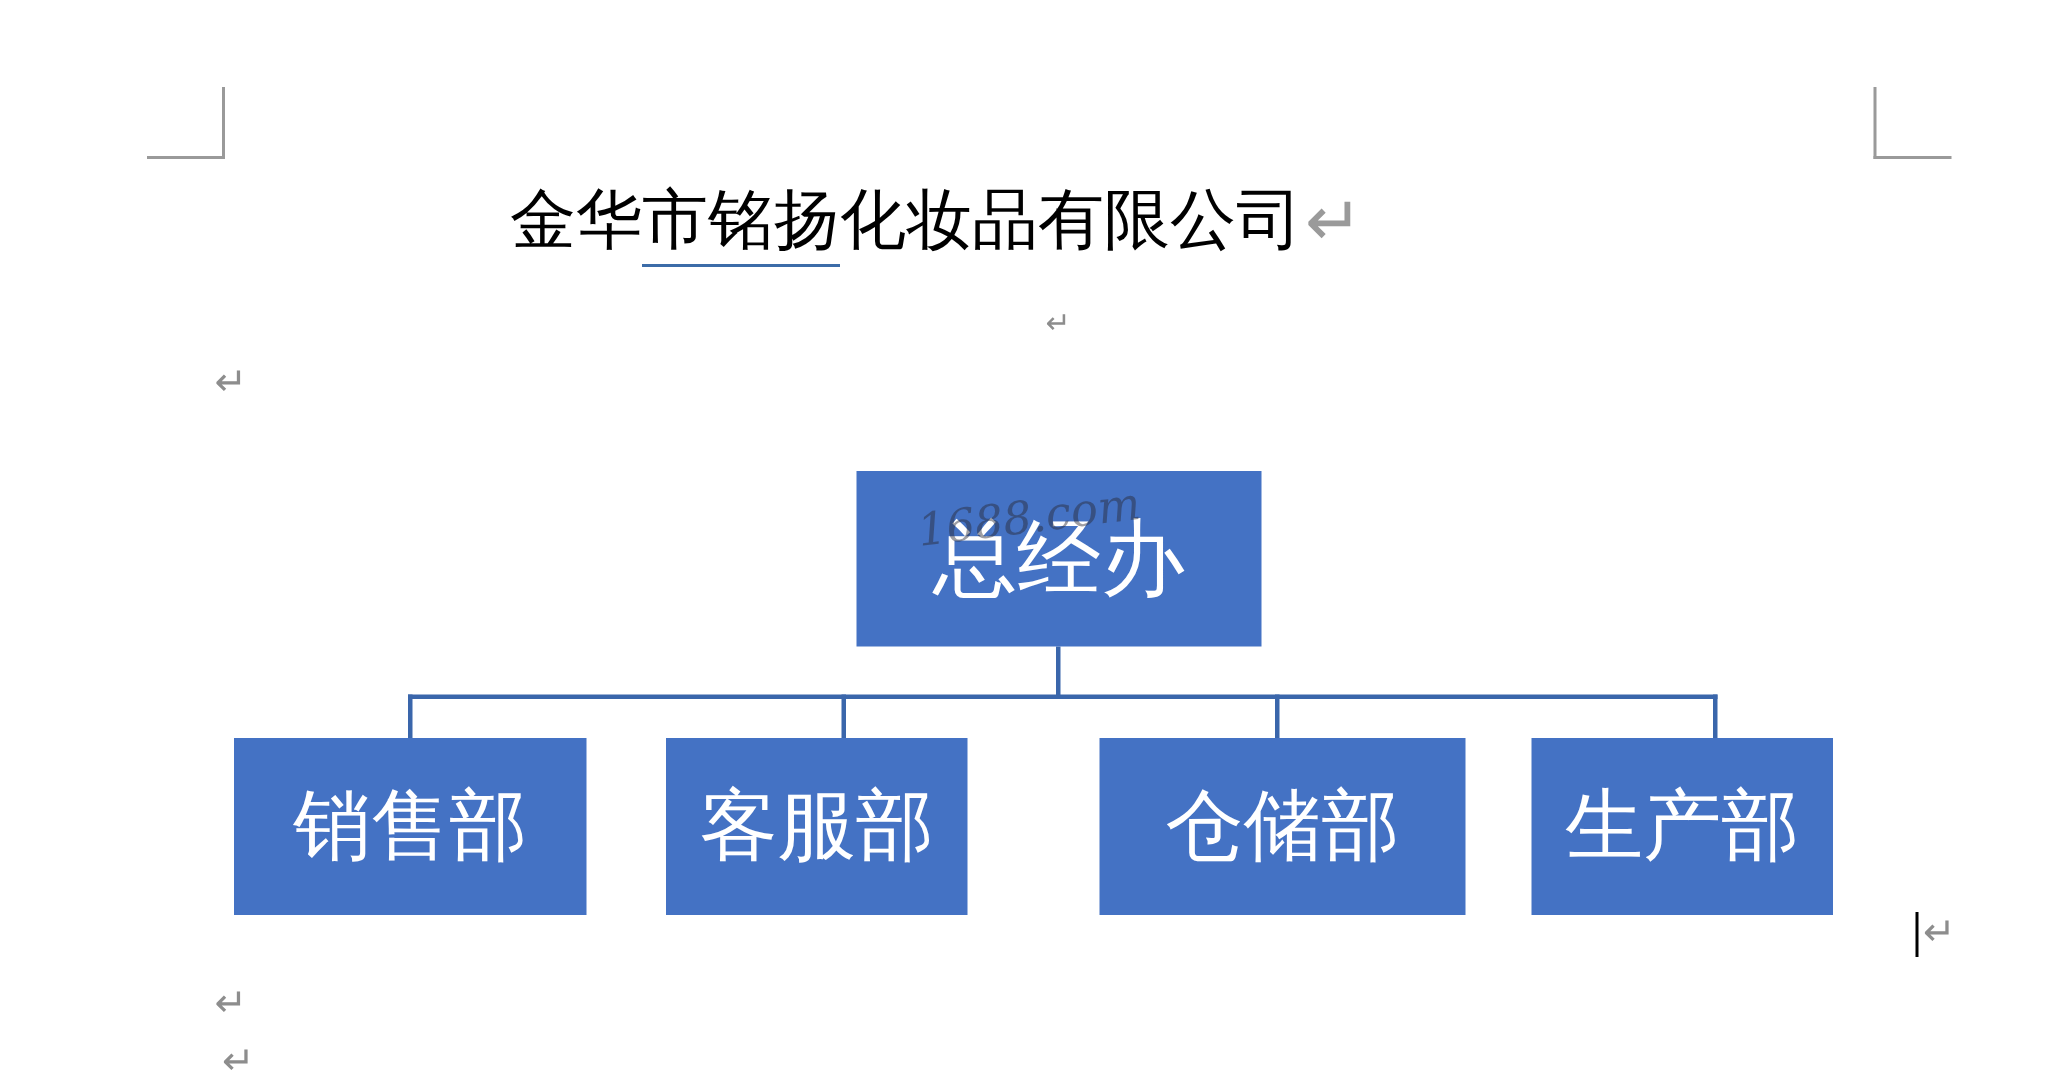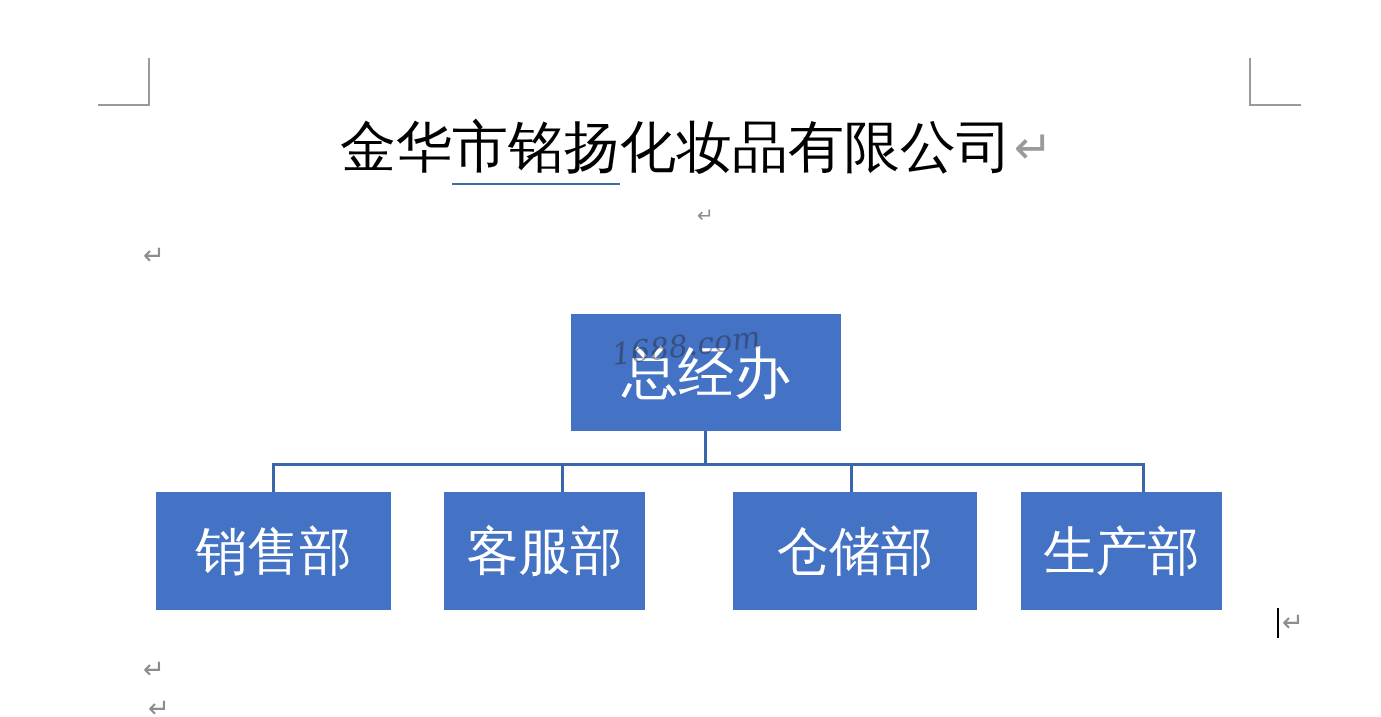--- a/index.html
+++ b/index.html
@@ -66,7 +66,7 @@
   }
   #title-text {
     font-family: "DejaVu Sans", "Liberation Sans", sans-serif;
-    font-size: 56px;
+    font-size: 44px;
     line-height: 1;
     color: #000000;
     letter-spacing: 0px;

